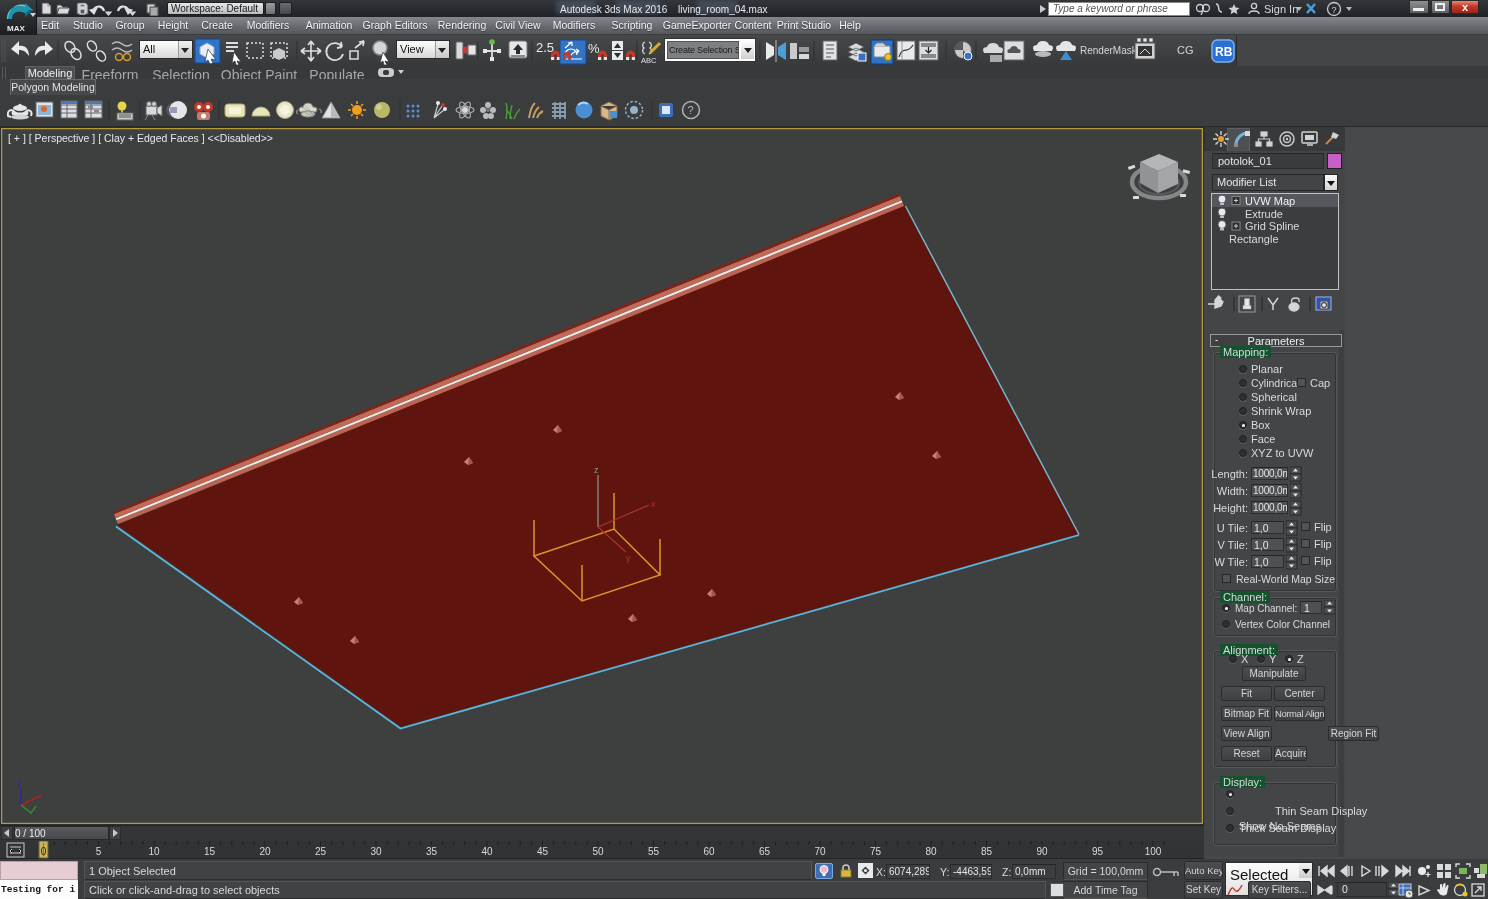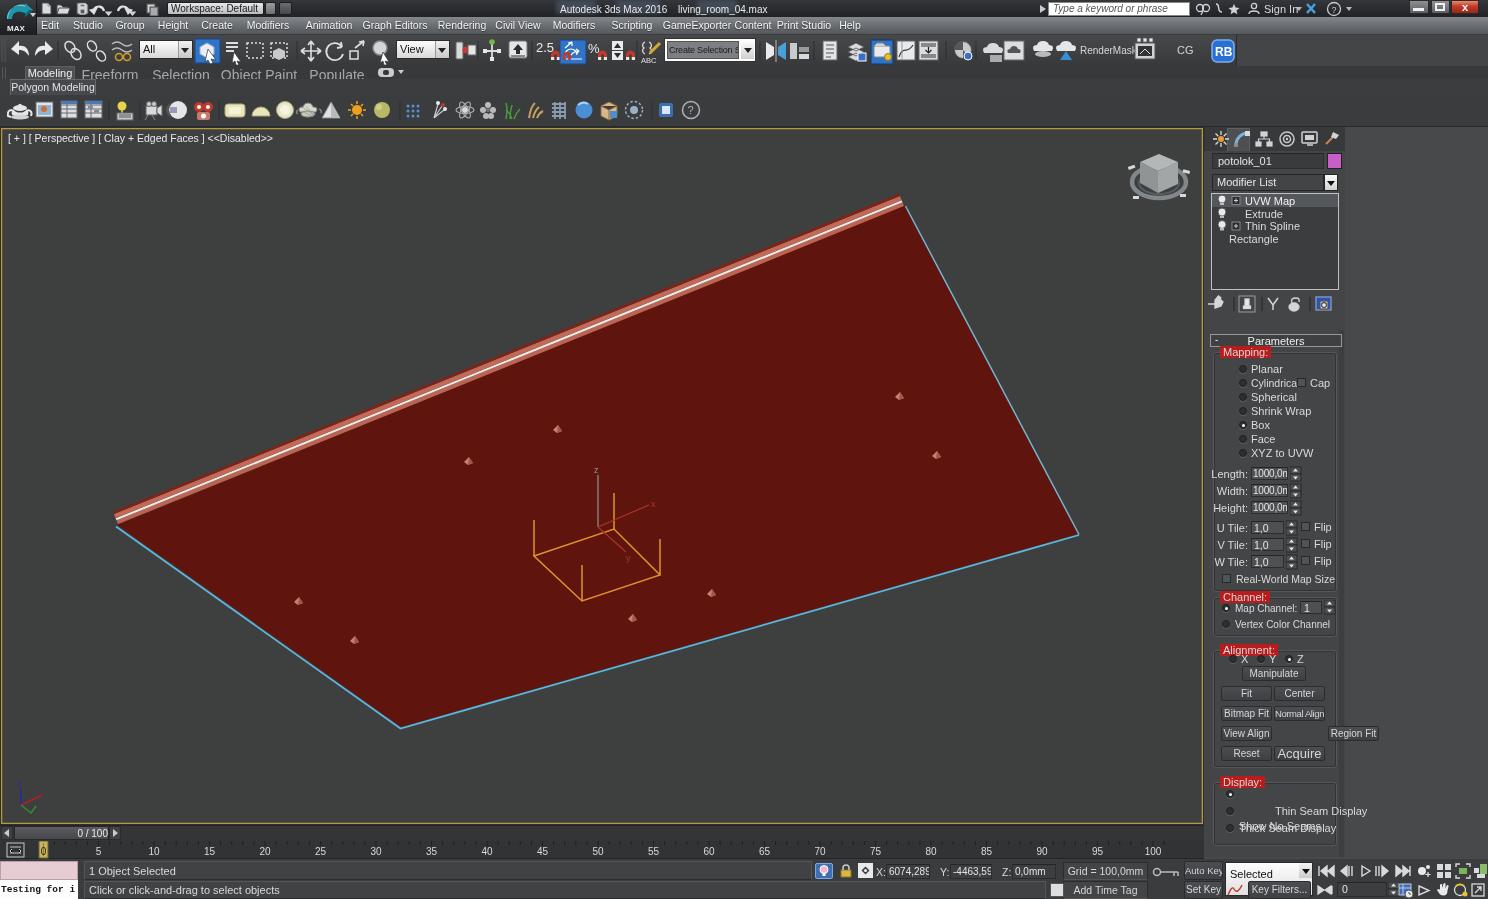--- a/index.html
+++ b/index.html
@@ -471,7 +471,7 @@
 <div class="a" style="left:1212px;top:194px;width:126px;height:13px;background:#54575b"></div>
 <div class="a tx" style="left:1245px;top:195px;color:#f0f1f2">UVW Map</div>
 <div class="a tx" style="left:1245px;top:208px">Extrude</div>
-<div class="a tx" style="left:1245px;top:220px">Thin Spline</div>
+<div class="a tx" style="left:1245px;top:220px">Grid Spline</div>
 <div class="a tx" style="left:1229px;top:233px">Rectangle</div>
 <svg class="a" style="left:1211px;top:193px" width="128" height="97" fill="none">
 <g id="bulb" transform="translate(6,1)">

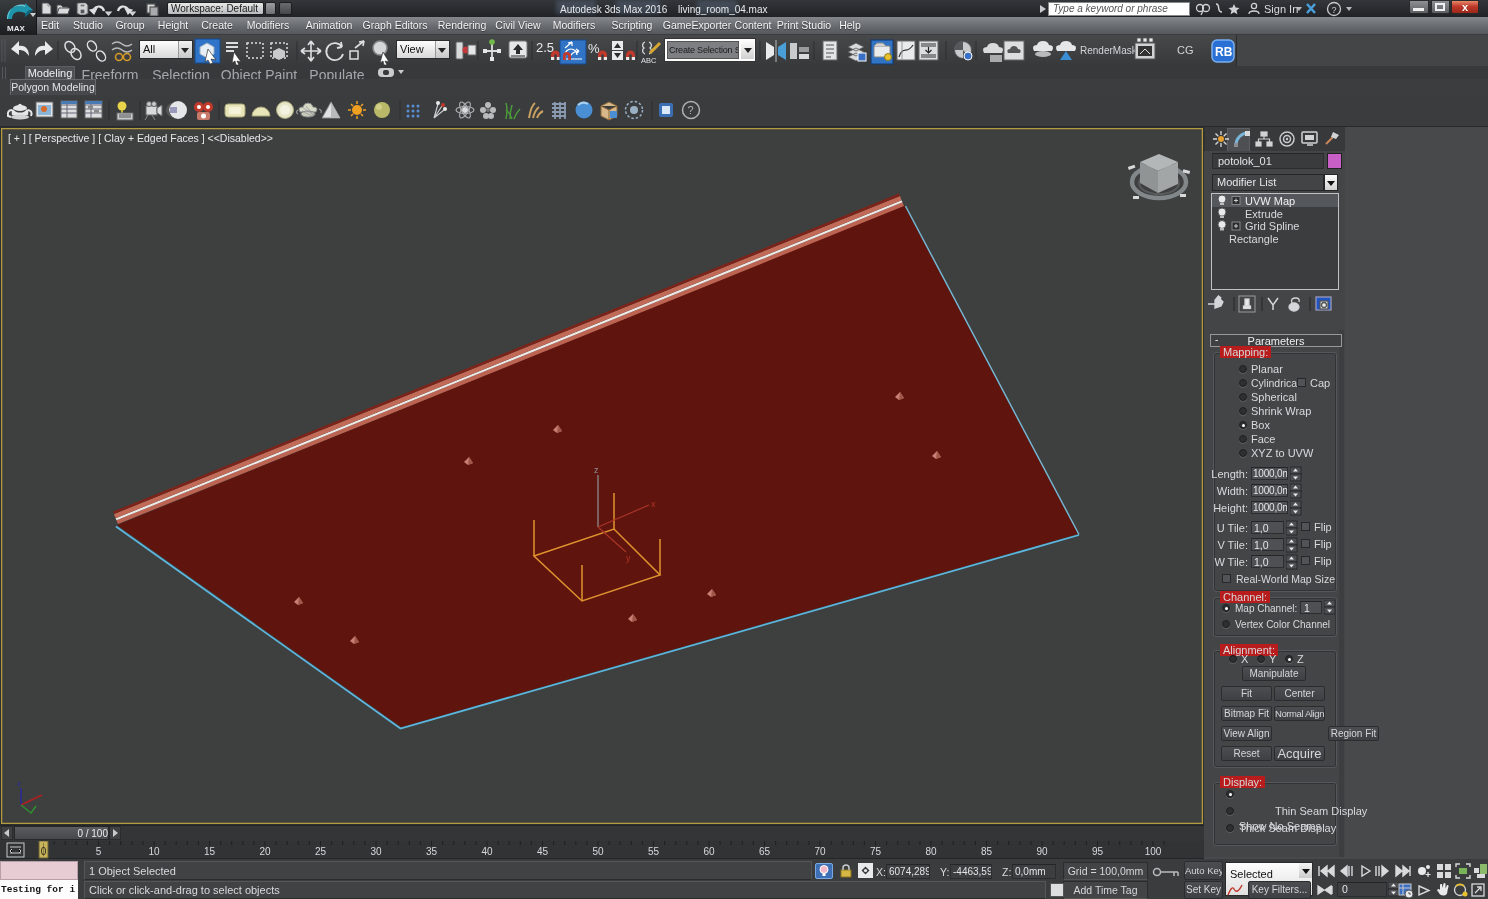--- a/index.html
+++ b/index.html
@@ -9,7 +9,7 @@
 .radio{width:8px;height:8px;border-radius:50%;background:#2d2f31;border:1px solid #1e2022;box-shadow:0 1px 0 #5a5c5e}
 .chk{width:9px;height:9px;background:#515356;border:1px solid #26282a}
 .grp{position:absolute;border:1px solid #55575a;border-radius:3px;box-shadow:inset 0 0 0 1px #313335}
-.glab{position:absolute;background:#b91c1c;padding:0 3px;color:#d6d8da;font-size:11px}
+.glab{position:absolute;background:#14532d;padding:0 3px;color:#d6d8da;font-size:11px}
 .rdot{width:3px;height:3px;border-radius:50%;background:#fff}
 </style></head>
 <body>

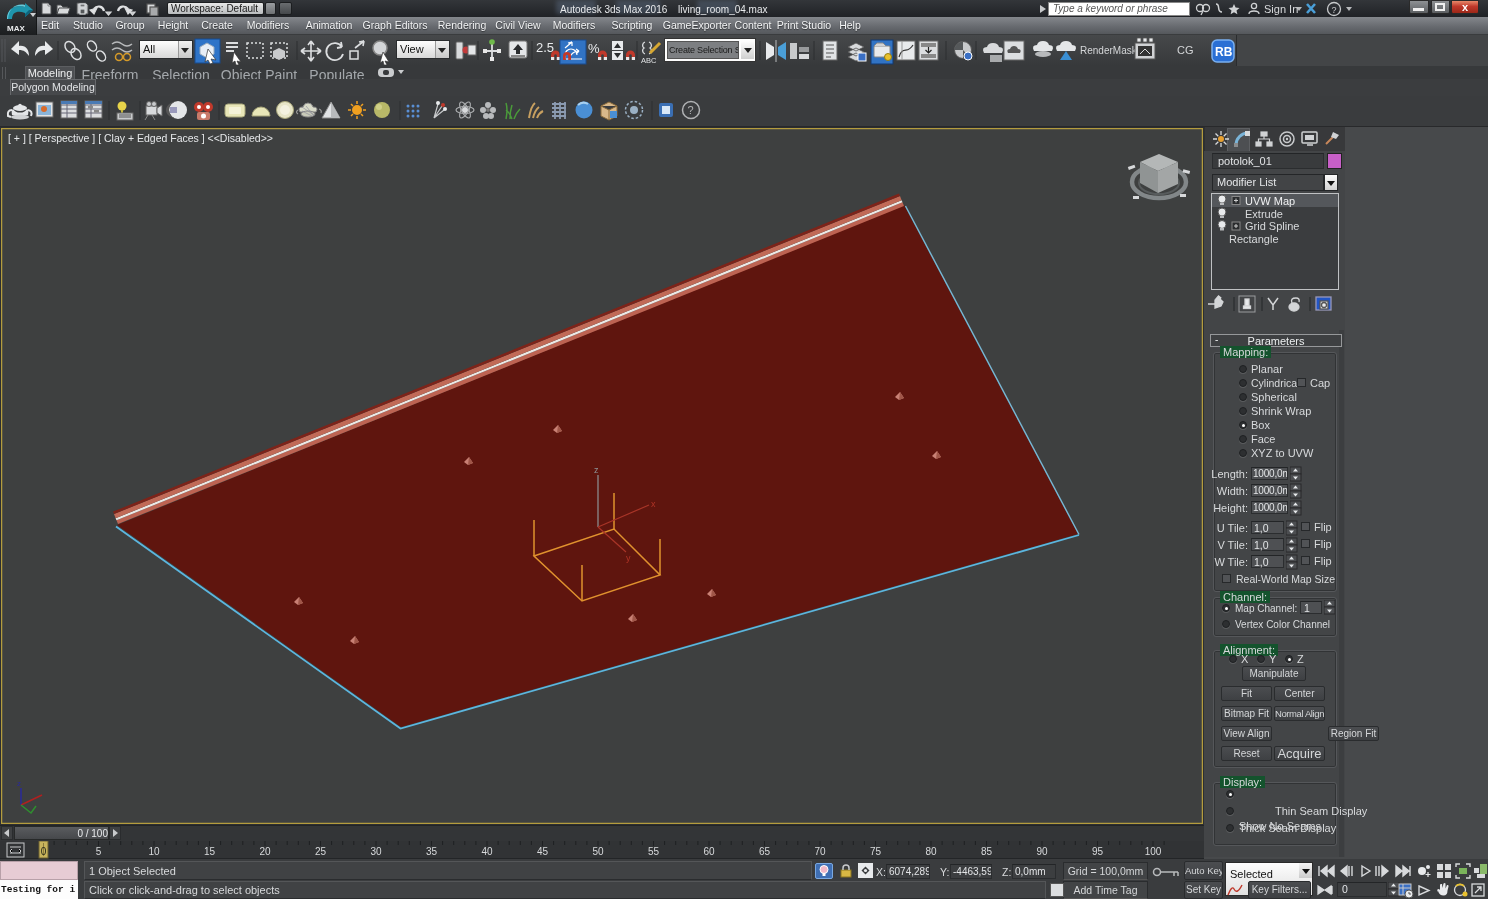--- a/index.html
+++ b/index.html
@@ -596,7 +596,7 @@
 <div class="btn a" style="left:1221px;top:726px;width:51px;height:15px;font-size:10px;line-height:13px">View Align</div>
 <div class="btn a" style="left:1328px;top:726px;width:51px;height:15px;font-size:10px;line-height:13px">Region Fit</div>
 <div class="btn a" style="left:1221px;top:746px;width:51px;height:15px;font-size:10px;line-height:13px">Reset</div>
-<div class="btn a" style="left:1274px;top:746px;width:51px;height:15px;font-size:13px;line-height:13px">Acquire</div>
+<div class="btn a" style="left:1274px;top:746px;width:33px;height:15px;font-size:10px;line-height:13px">Acquire</div>
 
 <div class="grp" style="left:1213px;top:782px;width:124px;height:64px"></div>
 <div class="glab" style="left:1220px;top:776px">Display:</div>

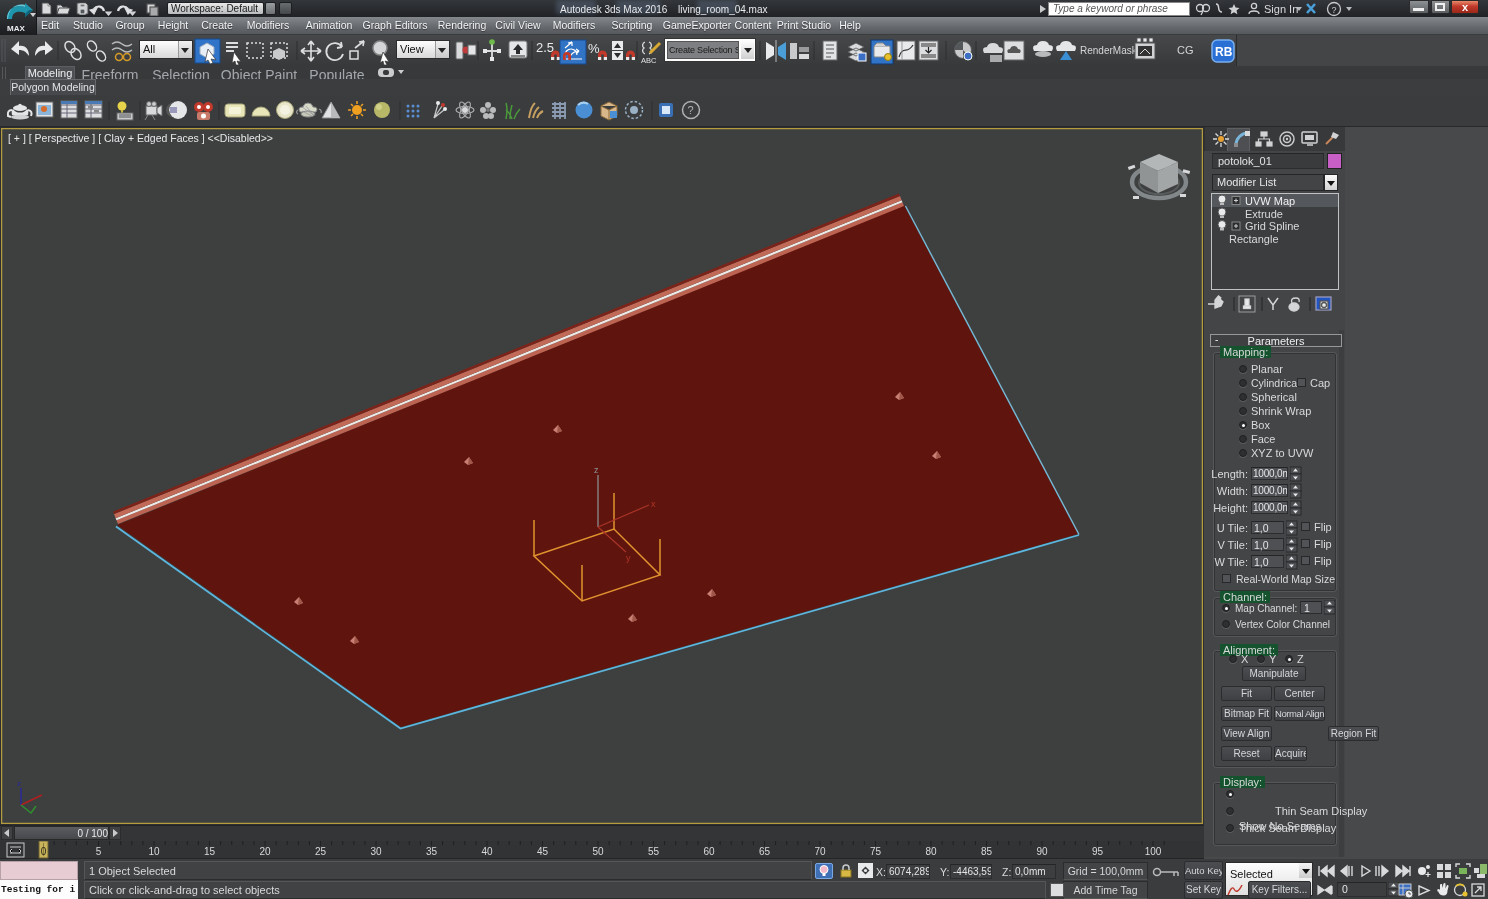--- a/index.html
+++ b/index.html
@@ -612,7 +612,7 @@
 <div class="a" style="left:0;top:825px;width:1204px;height:16px;background:#333537;border-top:1px solid #222426"></div>
 <div class="a" style="left:1px;top:826px;width:12px;height:14px;background:#3f4143;border:1px solid #2a2c2e"></div>
 <div class="a" style="left:4px;top:829px;width:0;height:0;border-top:4px solid transparent;border-bottom:4px solid transparent;border-right:5px solid #c8cacc"></div>
-<div class="a" style="left:14px;top:826px;width:95px;height:14px;background:linear-gradient(#5a5c5f,#46484b);border:1px solid #272929;color:#e8eaec;font-size:10px;text-align:right;line-height:13px">0 / 100</div>
+<div class="a" style="left:14px;top:826px;width:95px;height:14px;background:linear-gradient(#5a5c5f,#46484b);border:1px solid #272929;color:#e8eaec;font-size:10px;text-align:left;line-height:13px">0 / 100</div>
 <div class="a" style="left:109px;top:826px;width:12px;height:14px;background:#3f4143;border:1px solid #2a2c2e"></div>
 <div class="a" style="left:113px;top:829px;width:0;height:0;border-top:4px solid transparent;border-bottom:4px solid transparent;border-left:5px solid #c8cacc"></div>
 

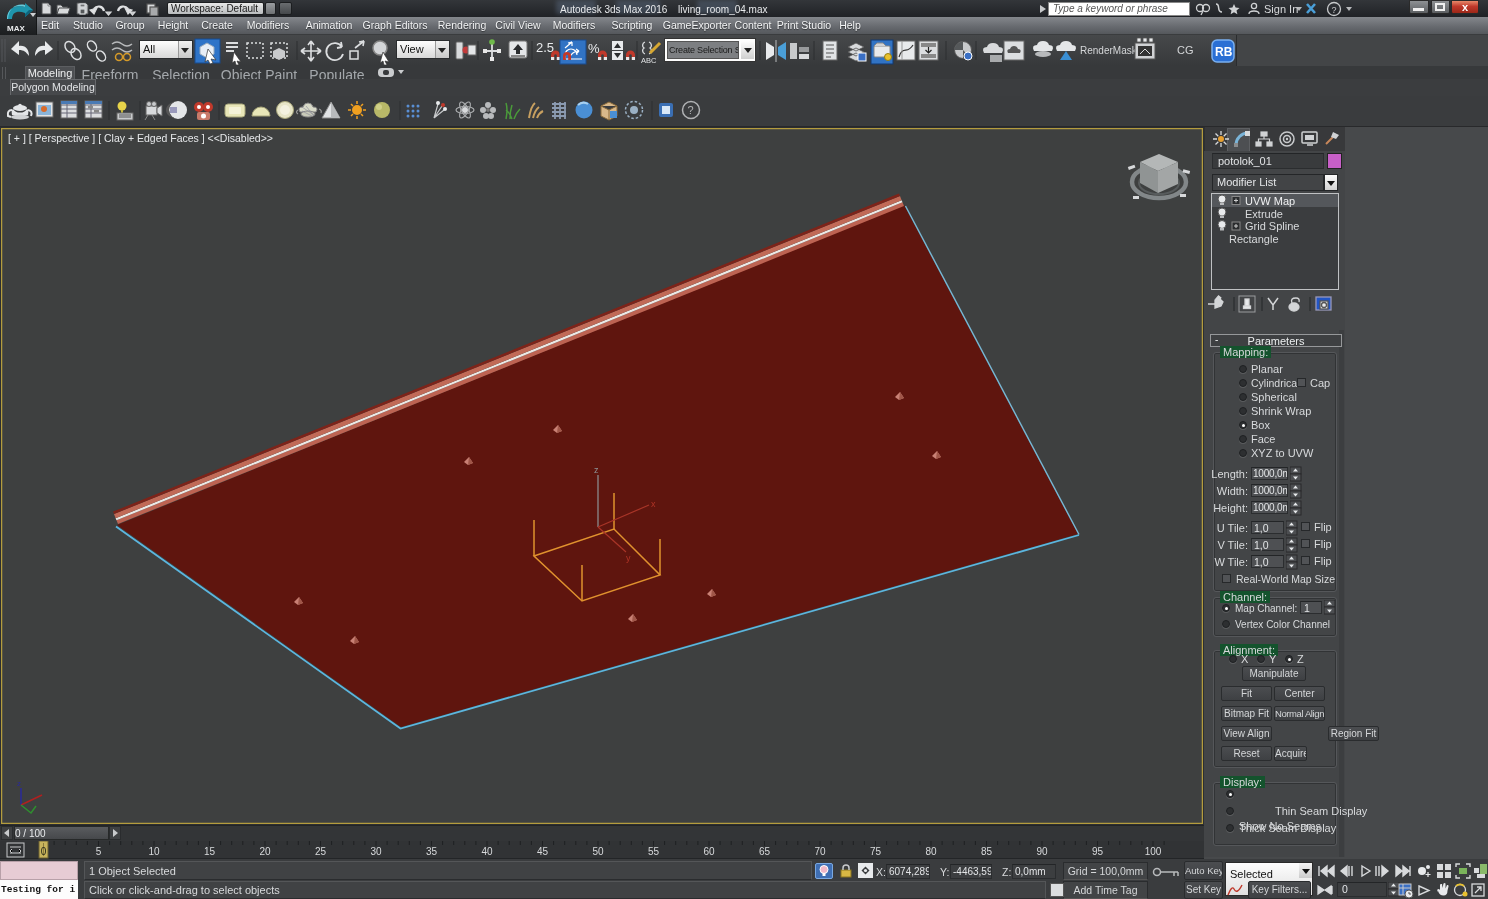--- a/index.html
+++ b/index.html
@@ -790,7 +790,7 @@
 <div id="transport">
 <div class="a btn" style="left:1184px;top:861px;width:39px;height:19px;font-size:9.5px;line-height:17px;white-space:nowrap;overflow:hidden">Auto Key</div>
 <div class="a btn" style="left:1184px;top:881px;width:39px;height:18px;font-size:10px;line-height:16px;white-space:nowrap;overflow:hidden">Set Key</div>
-<div class="a" style="left:1225px;top:862px;width:88px;height:34px;background:linear-gradient(#fdfdfd,#e0e0e0);border:1px solid #2a2a2a;color:#111;font-size:11px;line-height:15px;padding:4px 4px">Selected</div>
+<div class="a" style="left:1225px;top:862px;width:88px;height:34px;background:linear-gradient(#fdfdfd,#e0e0e0);border:1px solid #2a2a2a;color:#111;font-size:15px;line-height:15px;padding:4px 4px">Selected</div>
 <div class="a" style="left:1299px;top:863px;width:13px;height:15px;background:linear-gradient(#f4f4f4,#cccccc)"></div>
 <div class="a" style="left:1302px;top:869px;width:0;height:0;border-left:4px solid transparent;border-right:4px solid transparent;border-top:5px solid #111"></div>
 <svg class="a" style="left:1226px;top:882px" width="20" height="17" fill="none">

